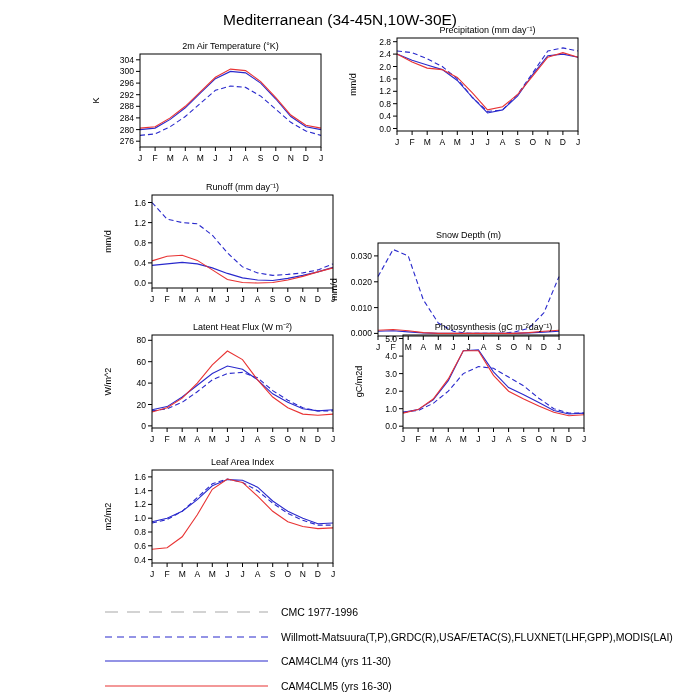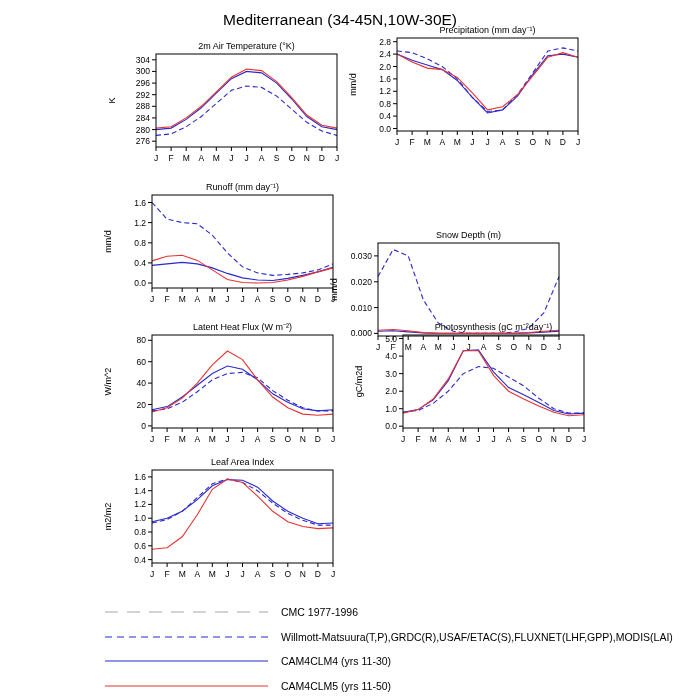--- a/index.html
+++ b/index.html
@@ -8,7 +8,7 @@
   .page-title{position:absolute;top:11px;left:0;width:680px;text-align:center;
               font-size:15.5px;color:#000;}
   .chart{position:absolute;width:260px;height:150px;}
-  .chart.pos-0{left:98px;top:40px;}
+  .chart.pos-0{left:82px;top:40px;}
   .chart.pos-1{left:339px;top:24px;}
   .chart.pos-2{left:94px;top:181px;}
   .chart.pos-3{left:320px;top:181px;margin-top:48px;}

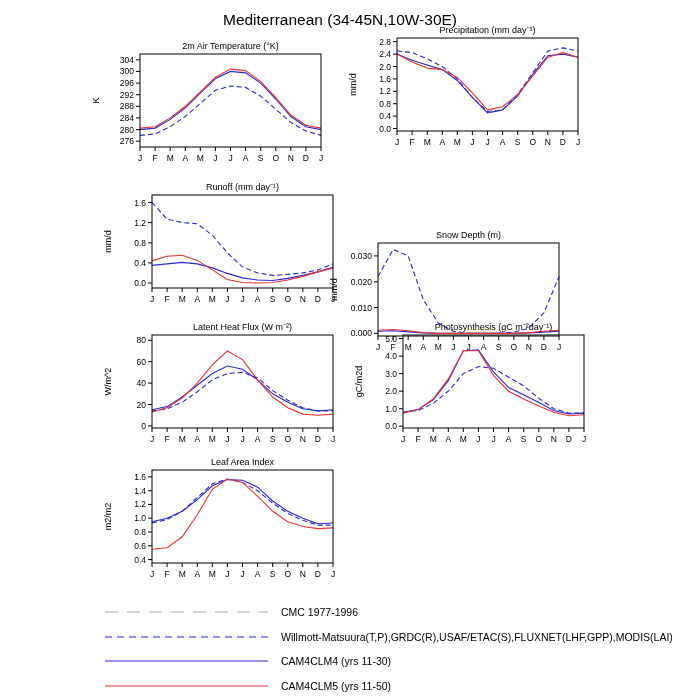--- a/index.html
+++ b/index.html
@@ -375,7 +375,7 @@
         <svg class="legend-swatch" width="163" height="14" viewBox="0 0 163 14">
           <line x1="0" y1="7" x2="163" y2="7" stroke="#e83333" stroke-width="1.2"></line>
         </svg>
-        <span class="legend-label">CAM4CLM5 (yrs 11-50)</span>
+        <span class="legend-label">CAM4CLM5 (yrs 16-30)</span>
       </div>
     </div>
 </div>

